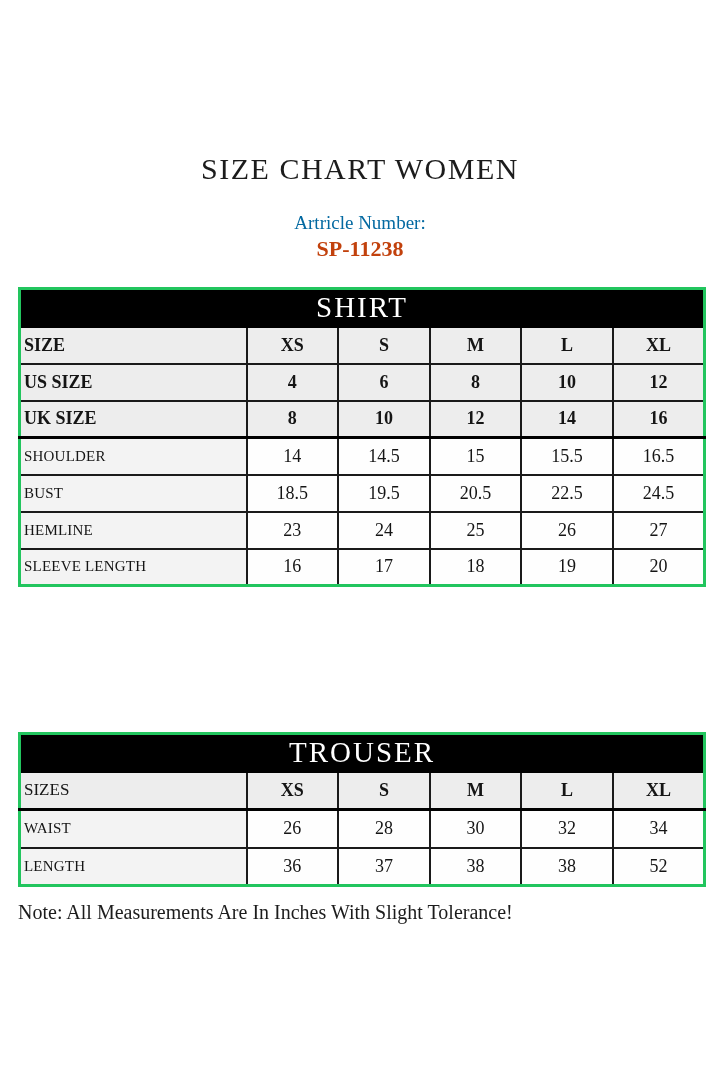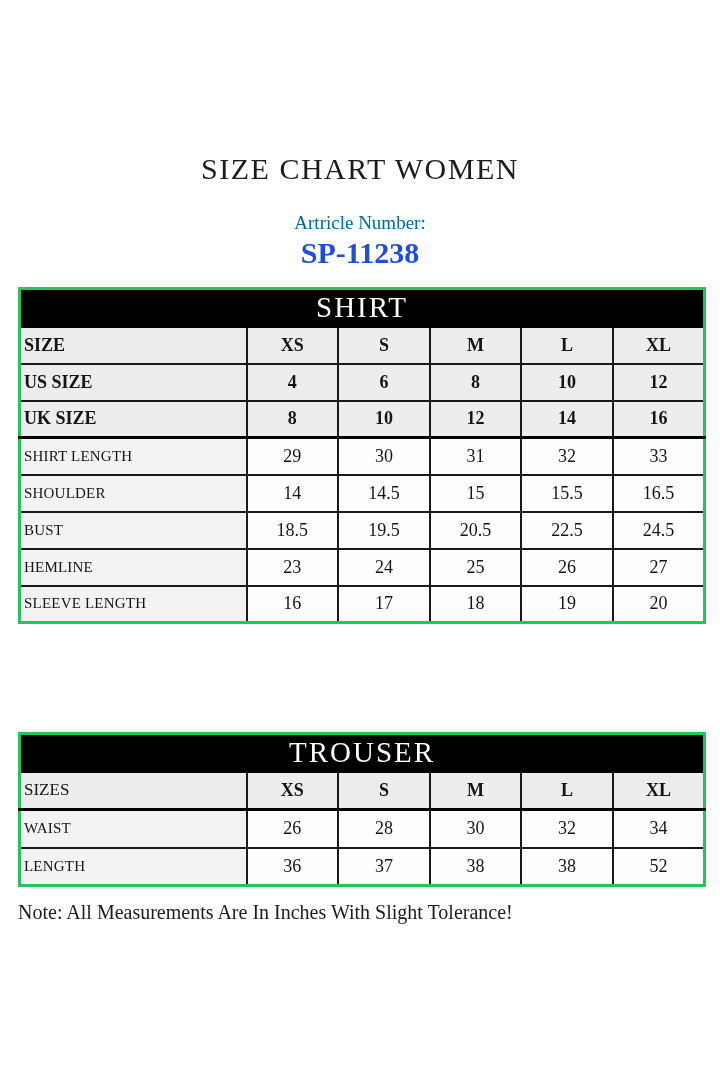--- a/index.html
+++ b/index.html
@@ -30,7 +30,7 @@
   .article-number {
     position: absolute; top: 236px; left: 0; width: 720px;
     text-align: center;
-    font-size: 30px; font-weight: bold; color: #1d4ed8;
+    font-size: 22px; font-weight: bold; color: #c2410c;
   }
   table.size-table {
     position: absolute; left: 18px; width: 685px;

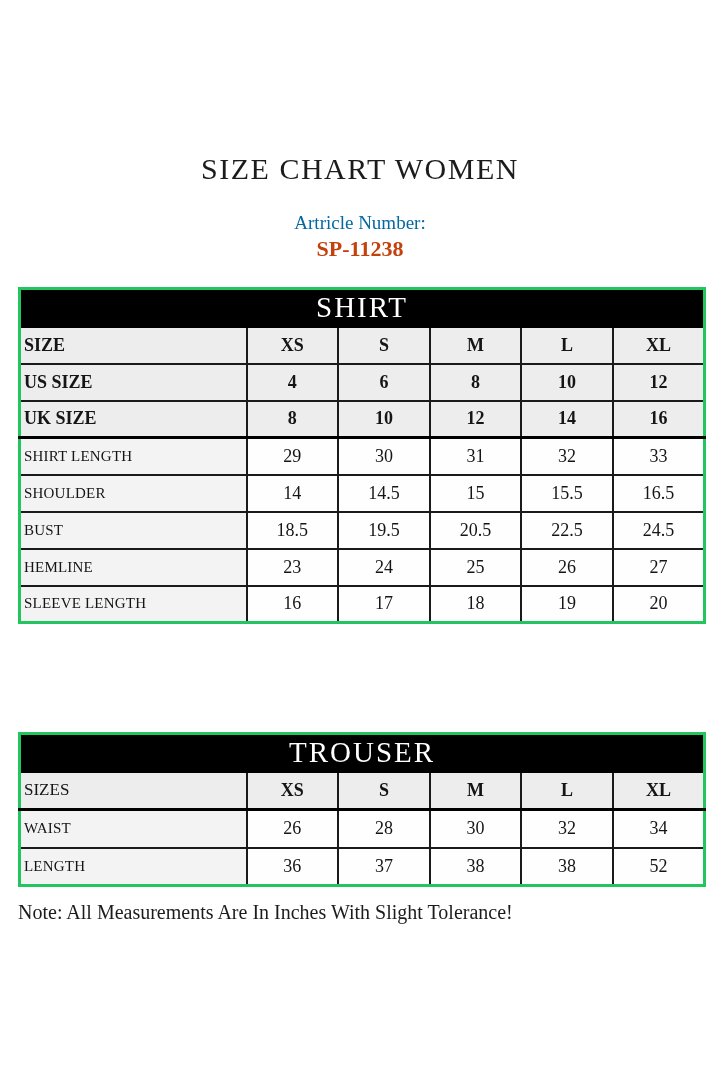--- a/index.html
+++ b/index.html
@@ -120,14 +120,6 @@
           <td class="val">16</td>
         </tr>
         <tr class="meas-row">
-          <td class="label">SHIRT LENGTH</td>
-          <td class="val">29</td>
-          <td class="val">30</td>
-          <td class="val">31</td>
-          <td class="val">32</td>
-          <td class="val">33</td>
-        </tr>
-        <tr class="meas-row">
           <td class="label">SHOULDER</td>
           <td class="val">14</td>
           <td class="val">14.5</td>

